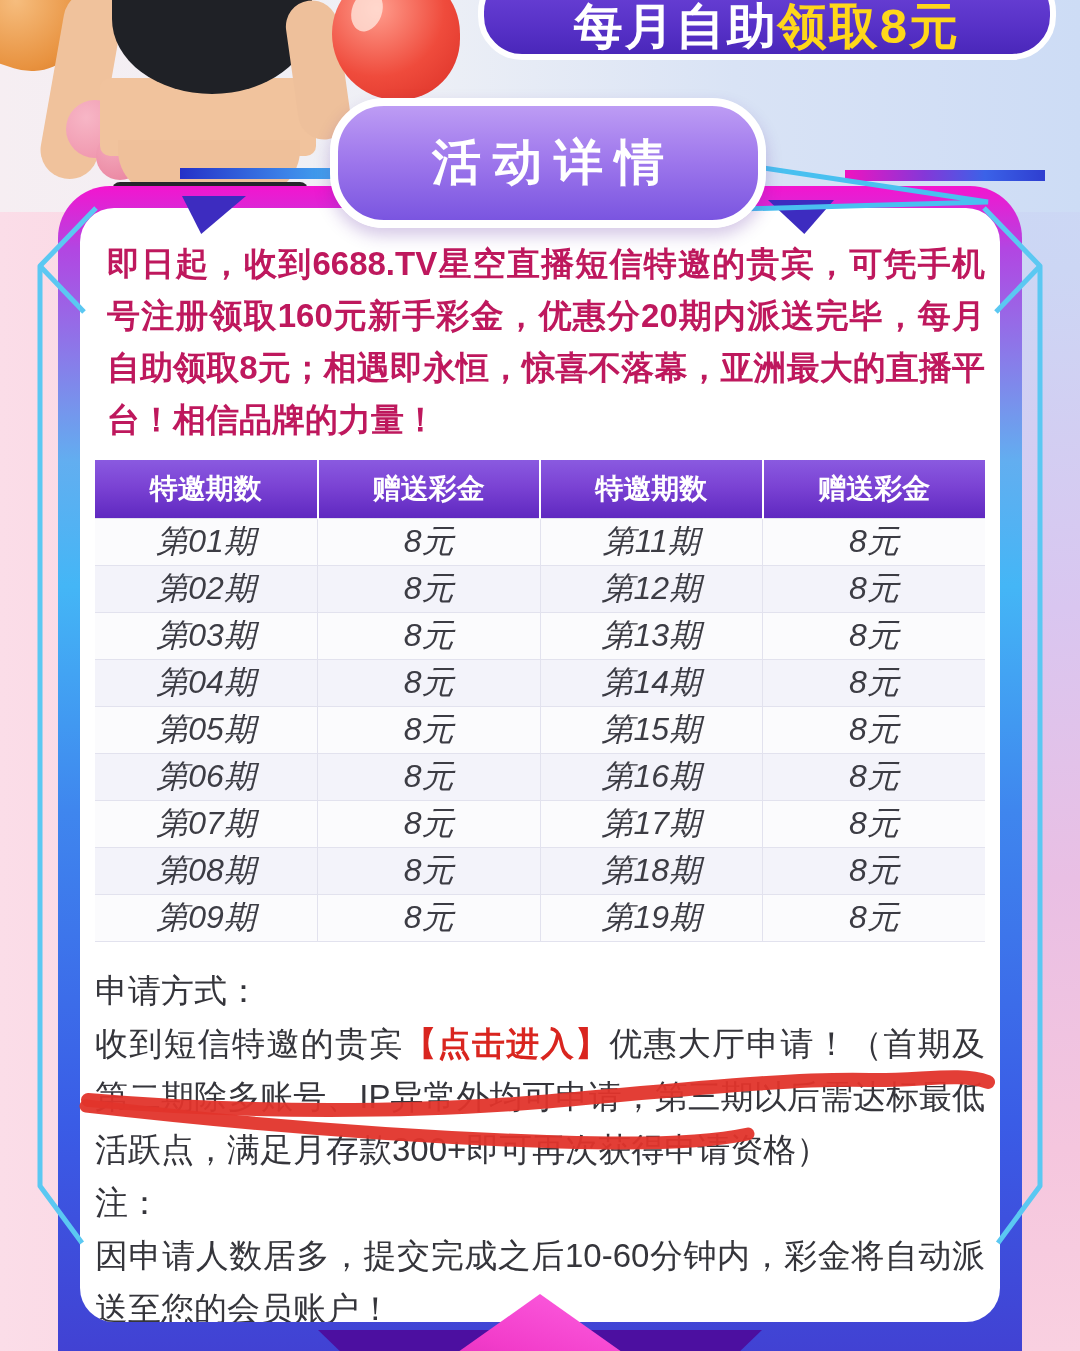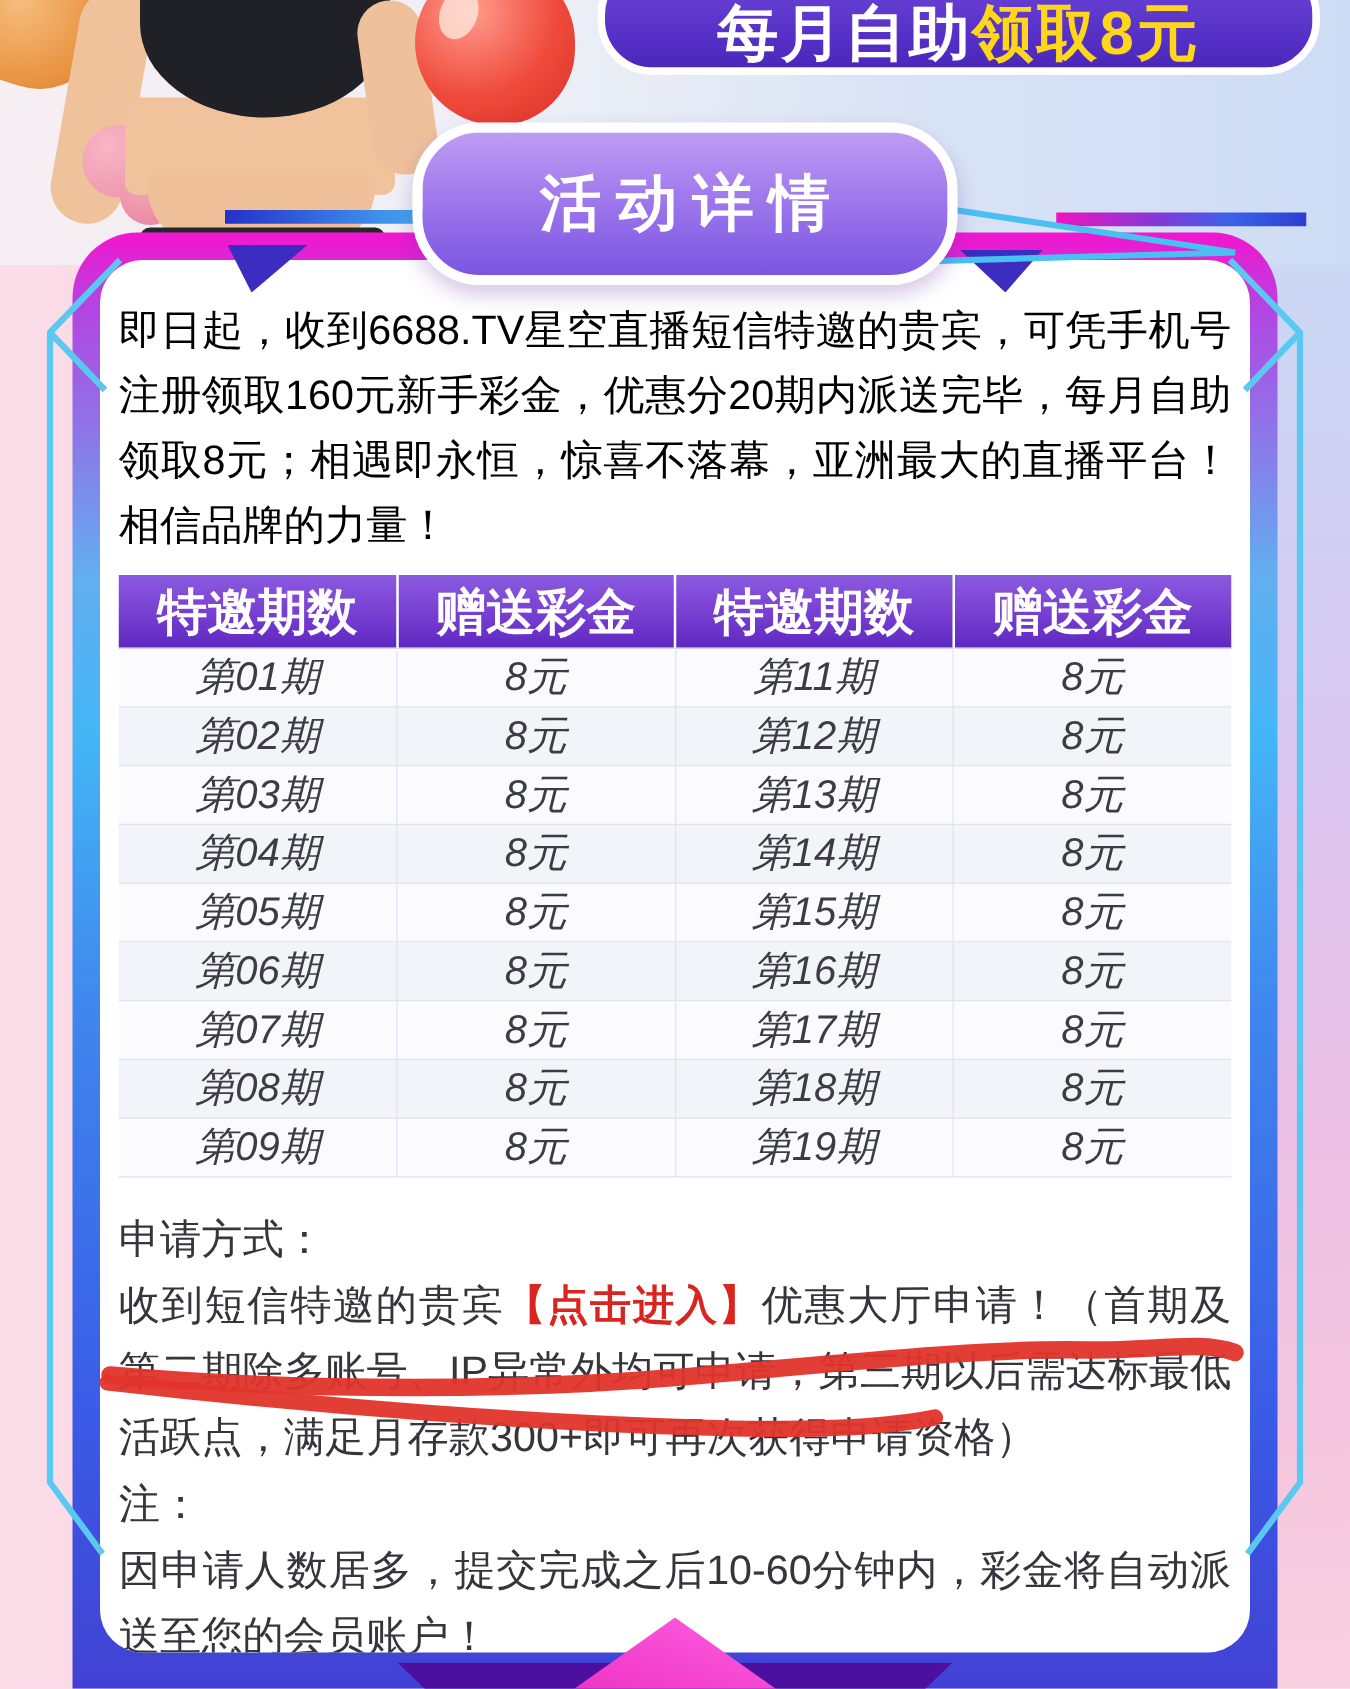--- a/index.html
+++ b/index.html
@@ -66,7 +66,7 @@
     background:linear-gradient(180deg,#f315cf 0%,#b246e2 5%,#62aef0 22%,#44b6f6 32%,#3f86ee 50%,#3a5ce6 75%,#4438cc 100%);}
   .card-inner{background:#ffffff;border-radius:34px;height:1114px;box-sizing:border-box;padding:0 15px;overflow:hidden;}
 
-  .intro{margin:30px 0 0 0;font-size:33px;line-height:52px;color:#000000;text-align:justify;}
+  .intro{margin:30px 0 0 12px;font-size:33px;line-height:52px;color:#be185d;text-align:justify;font-weight:bold;}
 
   table.grid{width:100%;border-collapse:collapse;margin-top:14px;table-layout:fixed;}
   table.grid th{height:56px;font-size:40px;font-weight:700;color:#fff;text-align:center;

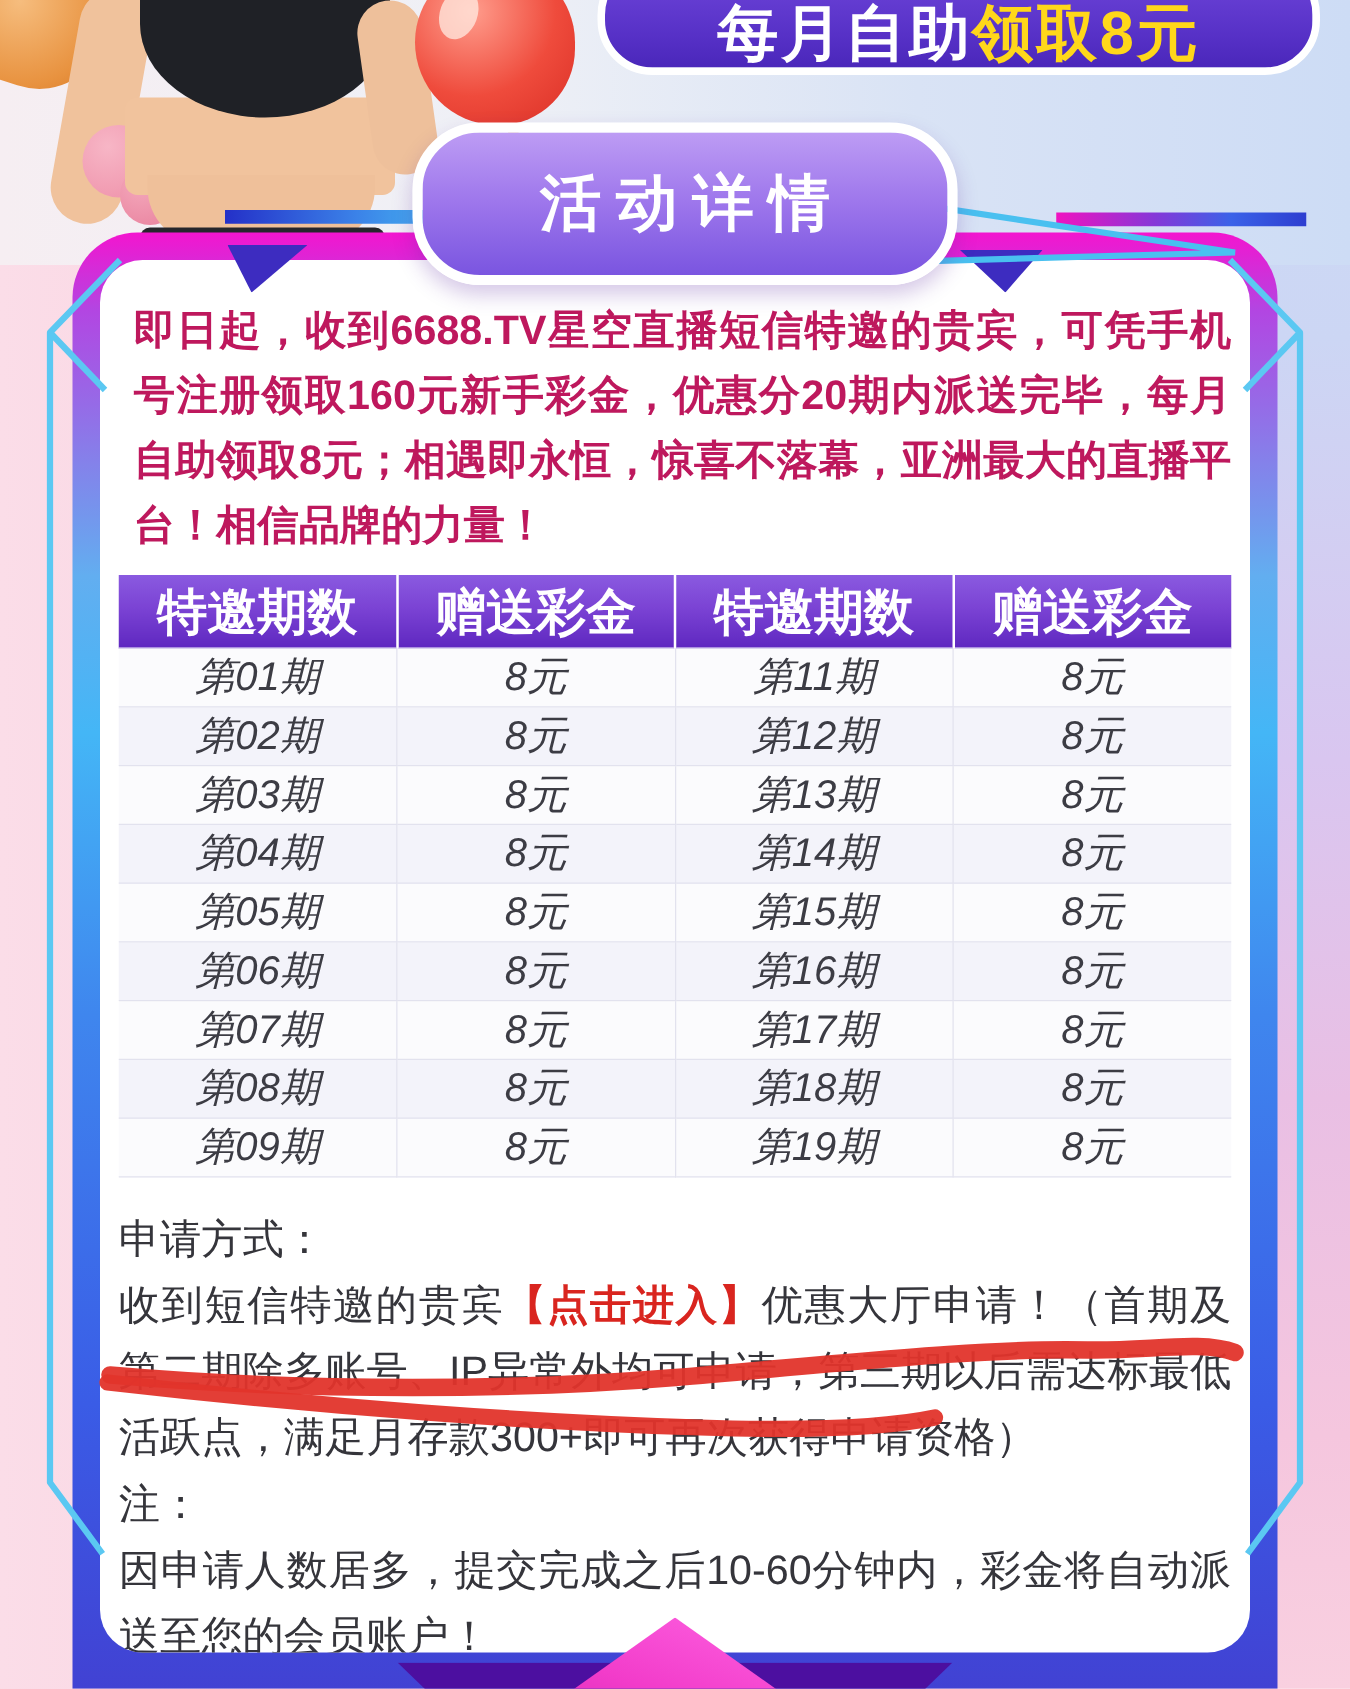--- a/index.html
+++ b/index.html
@@ -69,7 +69,7 @@
   .intro{margin:30px 0 0 12px;font-size:33px;line-height:52px;color:#be185d;text-align:justify;font-weight:bold;}
 
   table.grid{width:100%;border-collapse:collapse;margin-top:14px;table-layout:fixed;}
-  table.grid th{height:56px;font-size:40px;font-weight:700;color:#fff;text-align:center;
+  table.grid th{height:56px;font-size:28px;font-weight:700;color:#fff;text-align:center;
     background:linear-gradient(180deg,#8a5ae0 0%,#7b43d4 45%,#5f28c0 100%);
     border-left:2px solid #ffffff;}
   table.grid th:first-child{border-left:none;}

